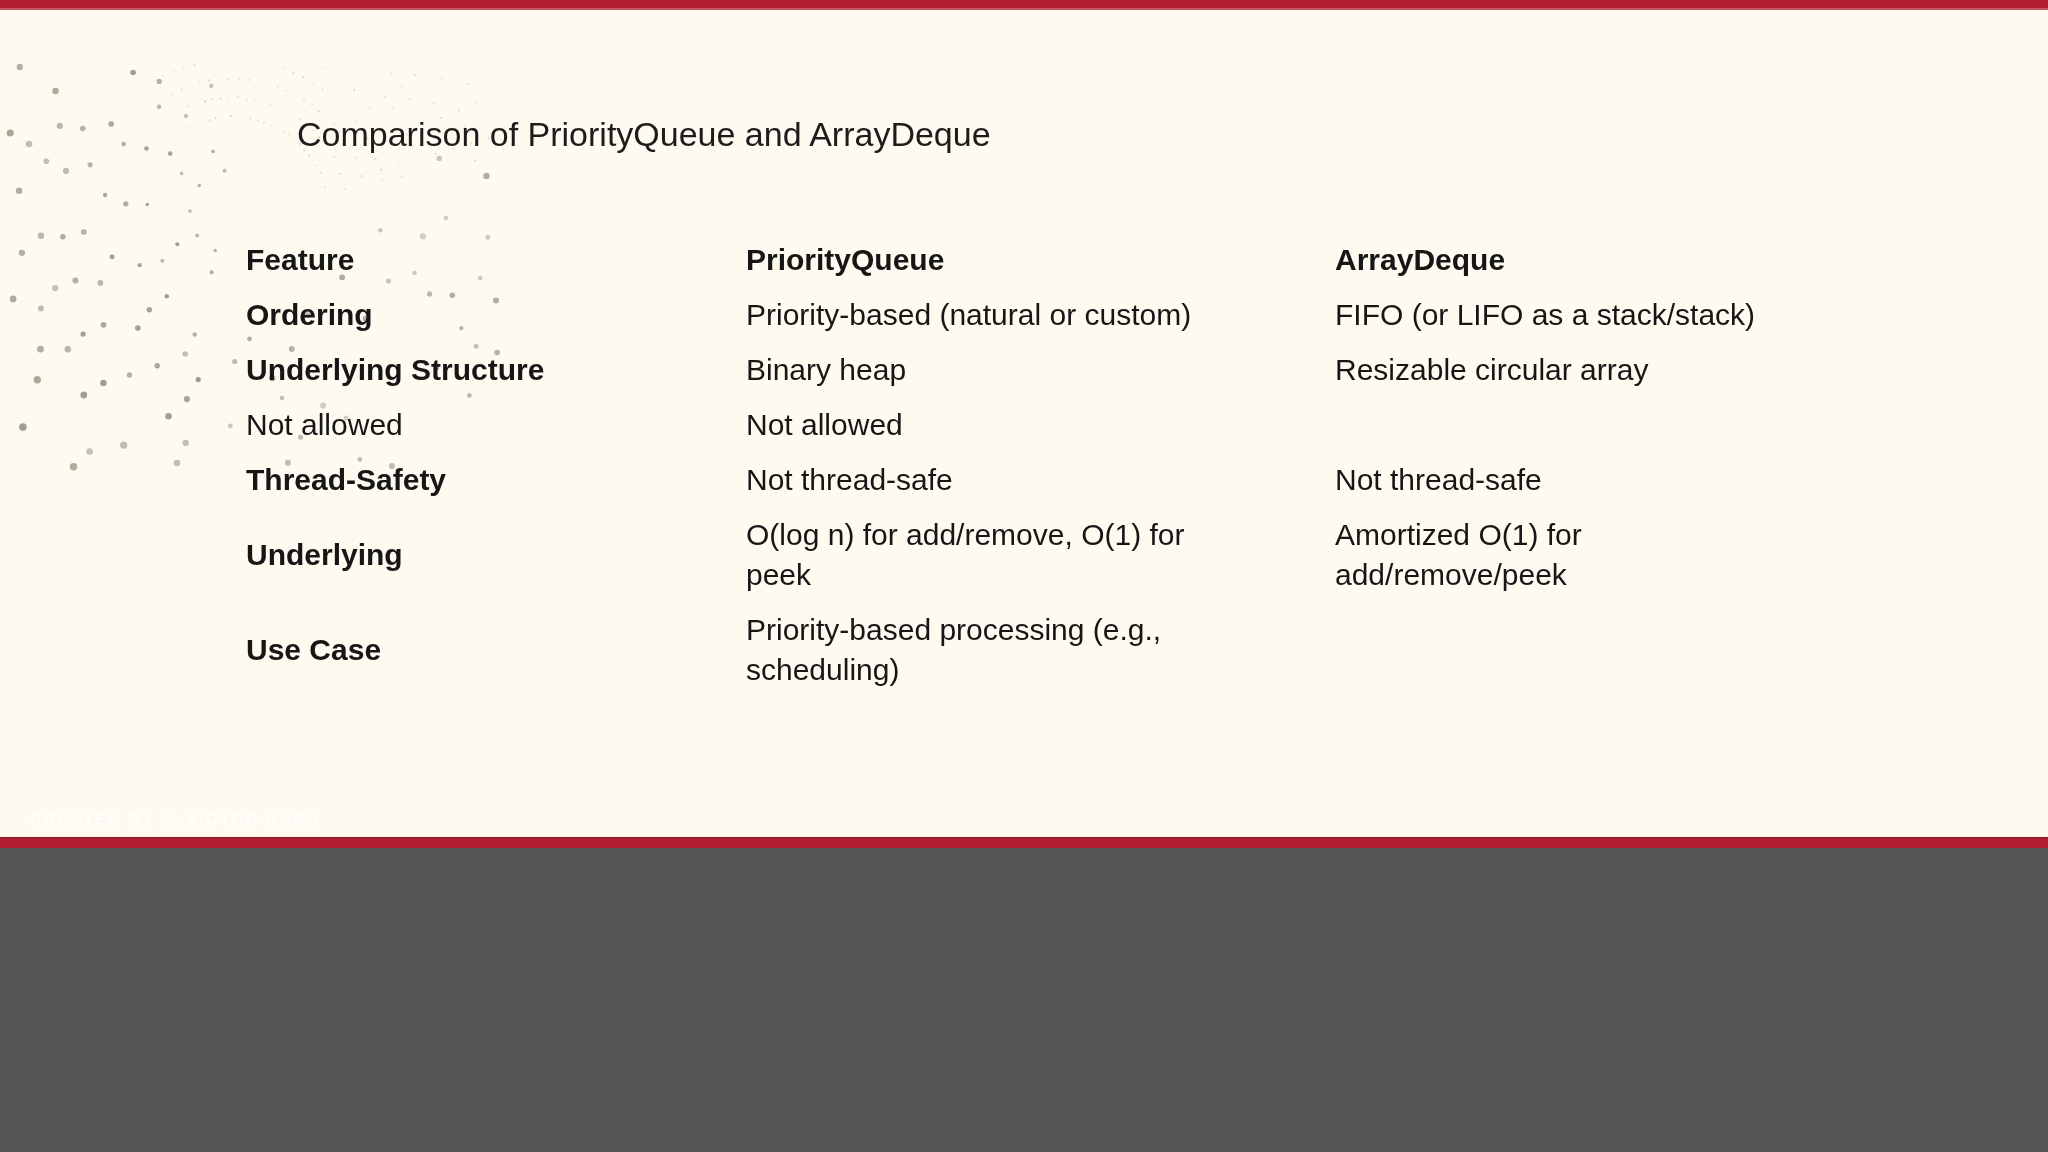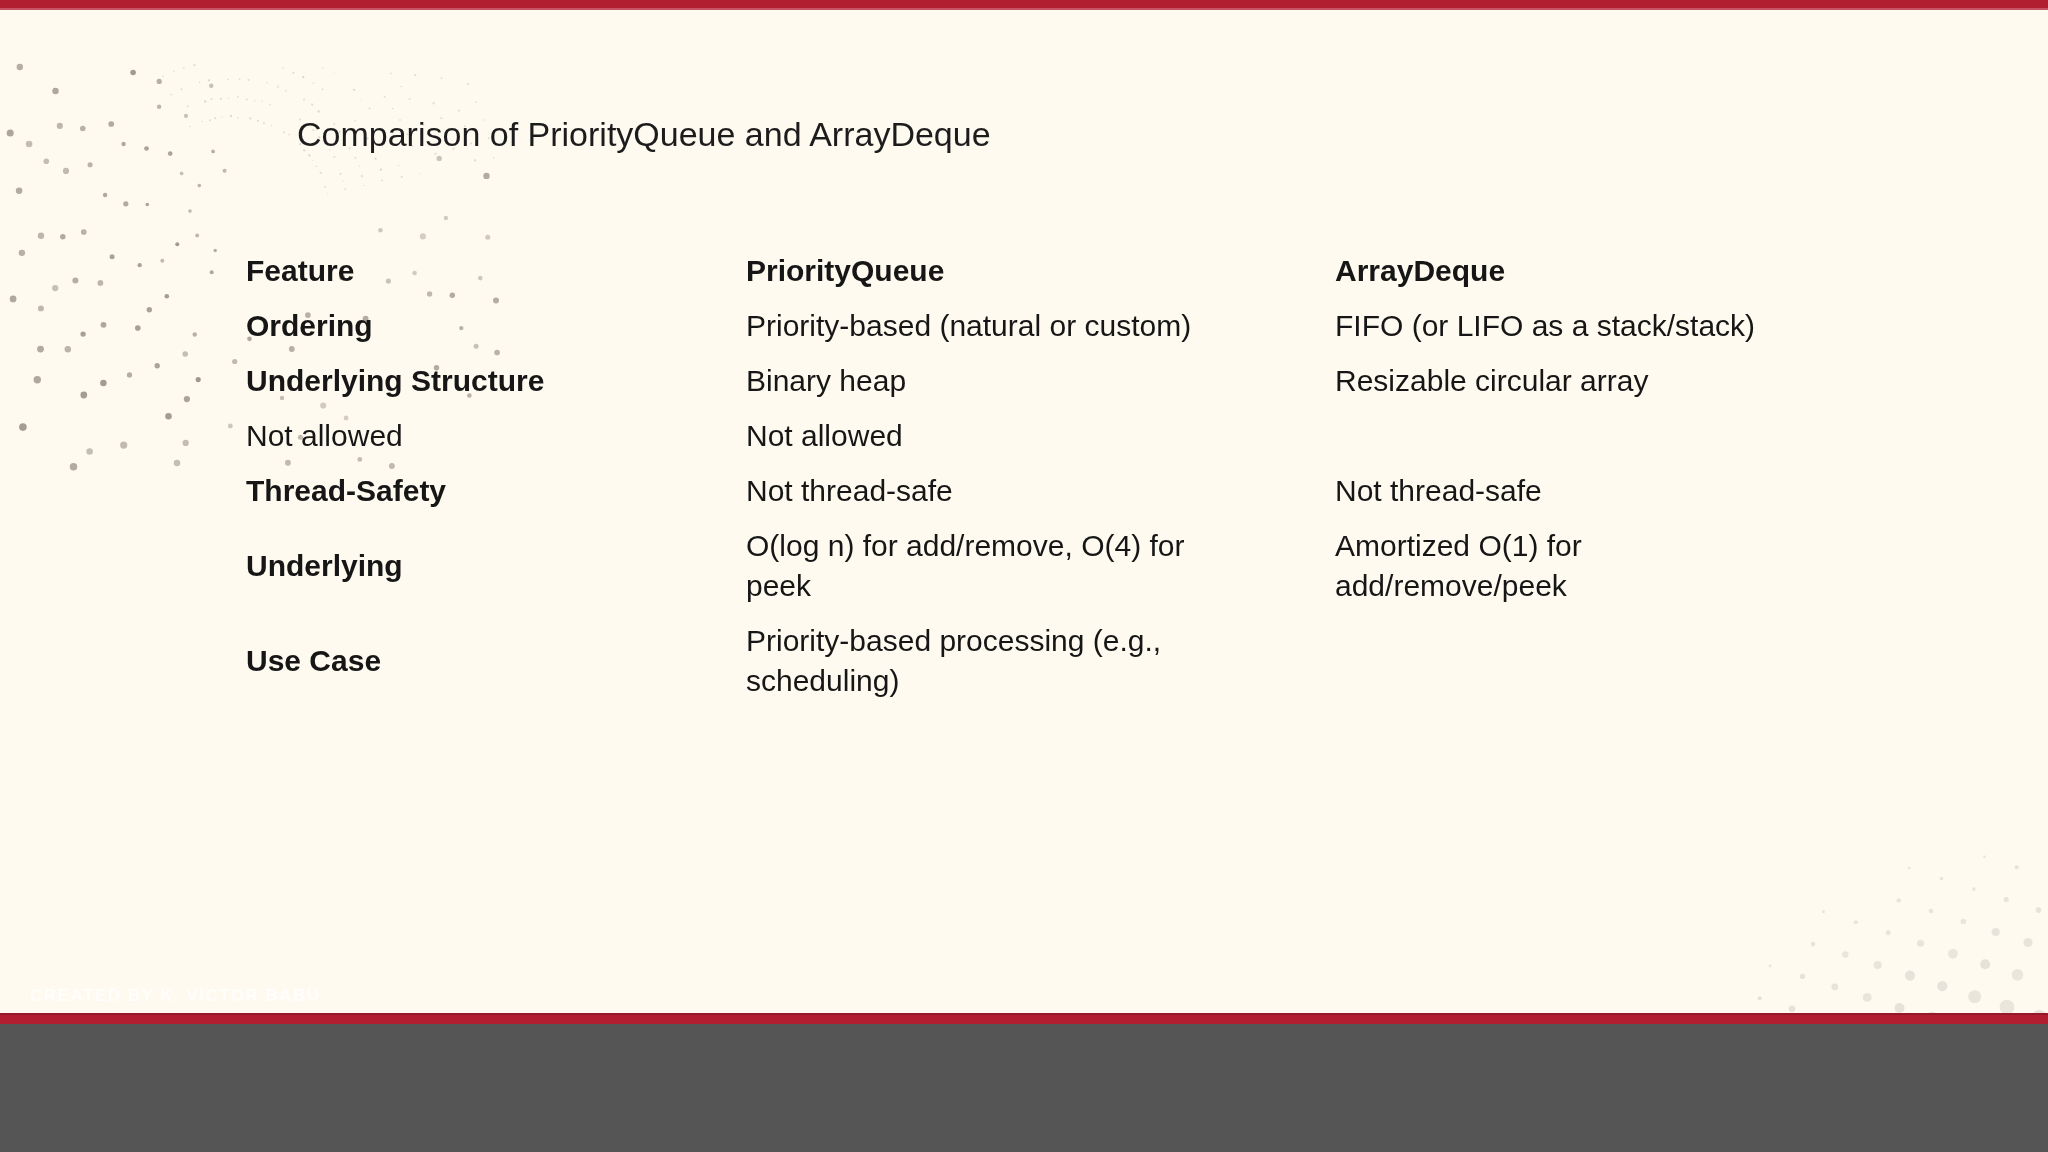--- a/index.html
+++ b/index.html
@@ -5,7 +5,7 @@
   html,body{margin:0;padding:0;background:#555;}
   .page{
     position:relative;
-    width:2048px;height:1024px;
+    width:2048px;height:848px;
     background:#FEFAF0;
     overflow:hidden;
     font-family:"Liberation Sans","DejaVu Sans",sans-serif;

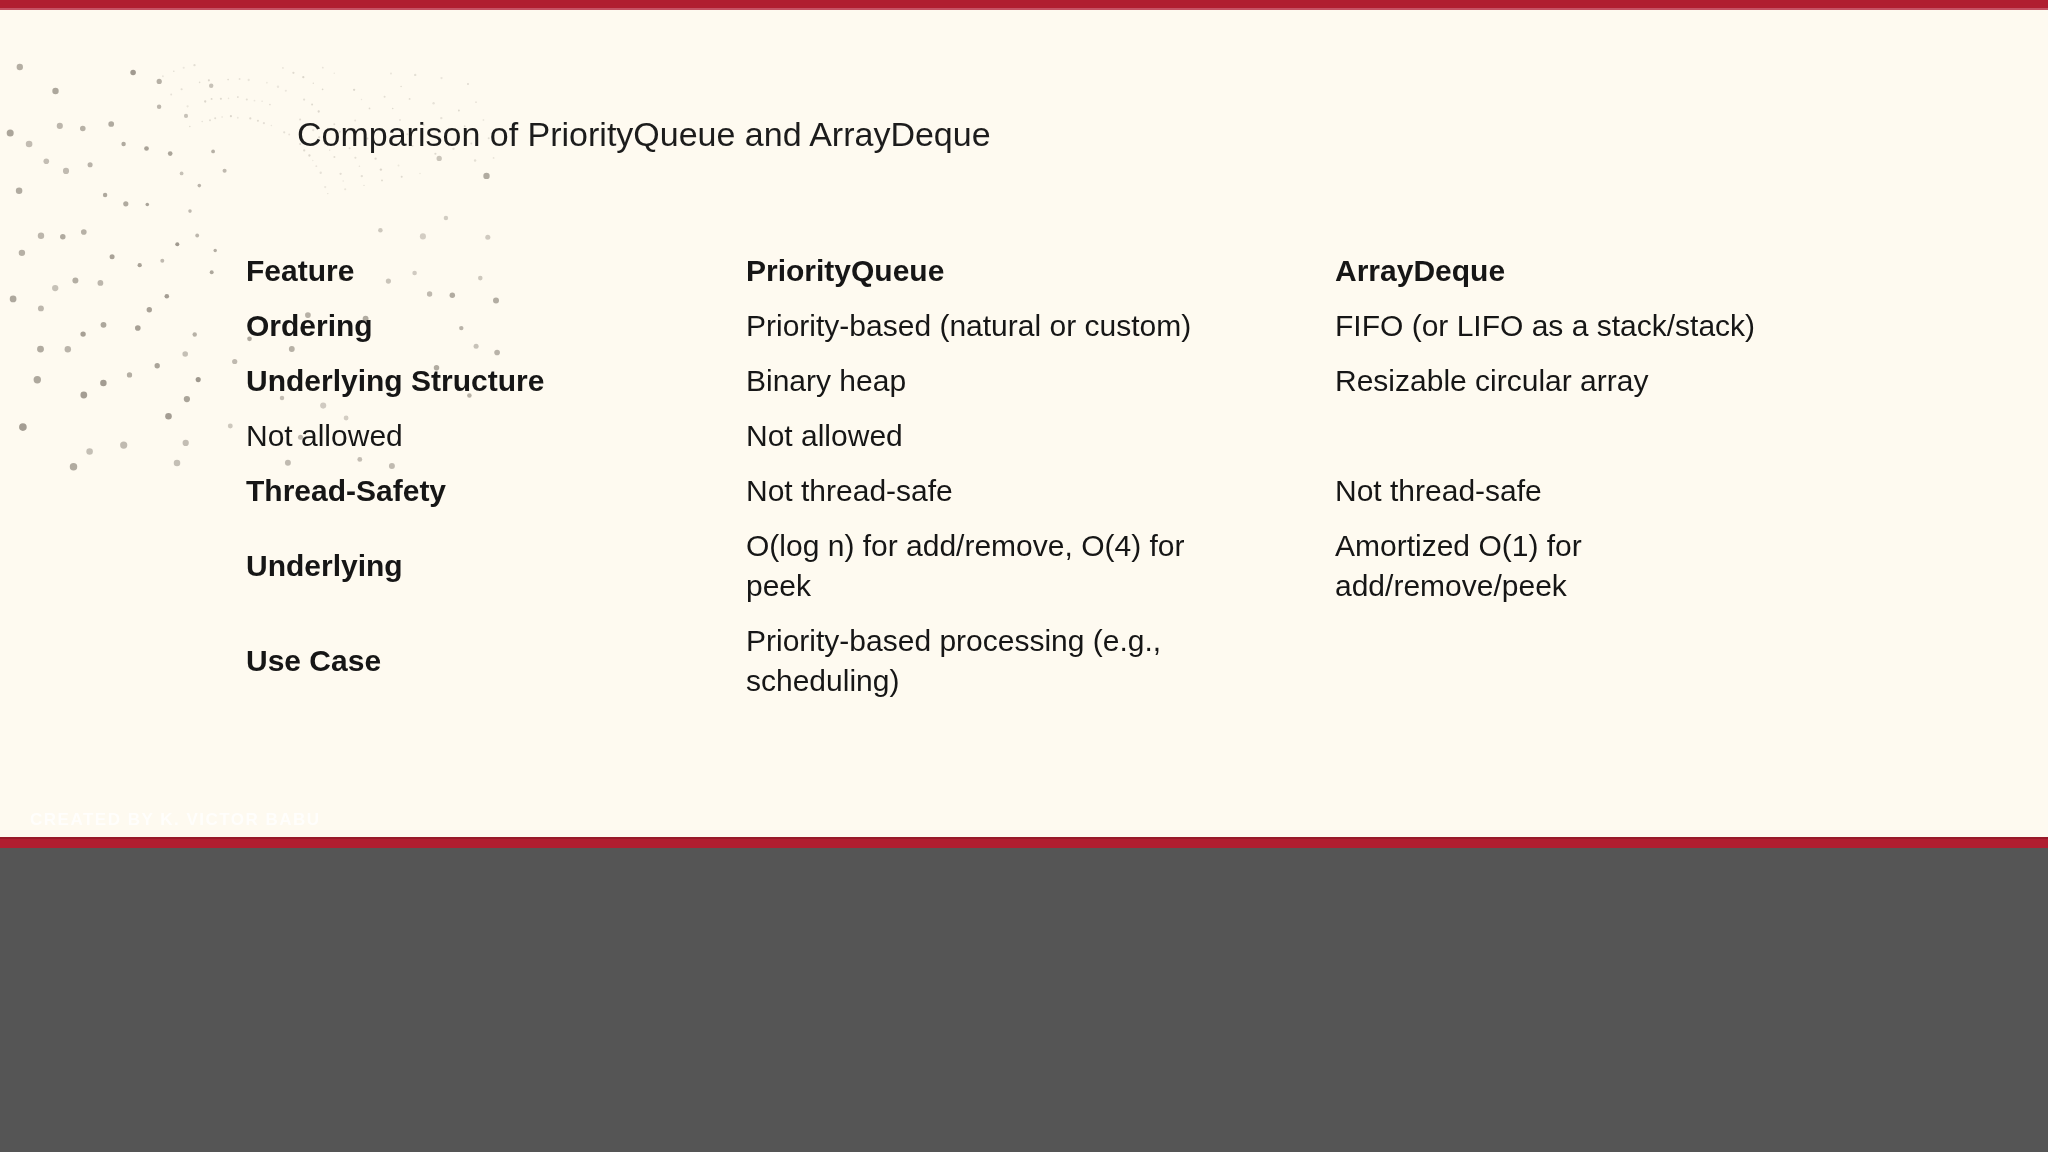--- a/index.html
+++ b/index.html
@@ -35,7 +35,6 @@
     position:absolute;left:246px;top:240px;
     display:flex;flex-direction:column;gap:15px;
     z-index:2;
-    margin-top:11px;
   }
   .trow{
     display:grid;

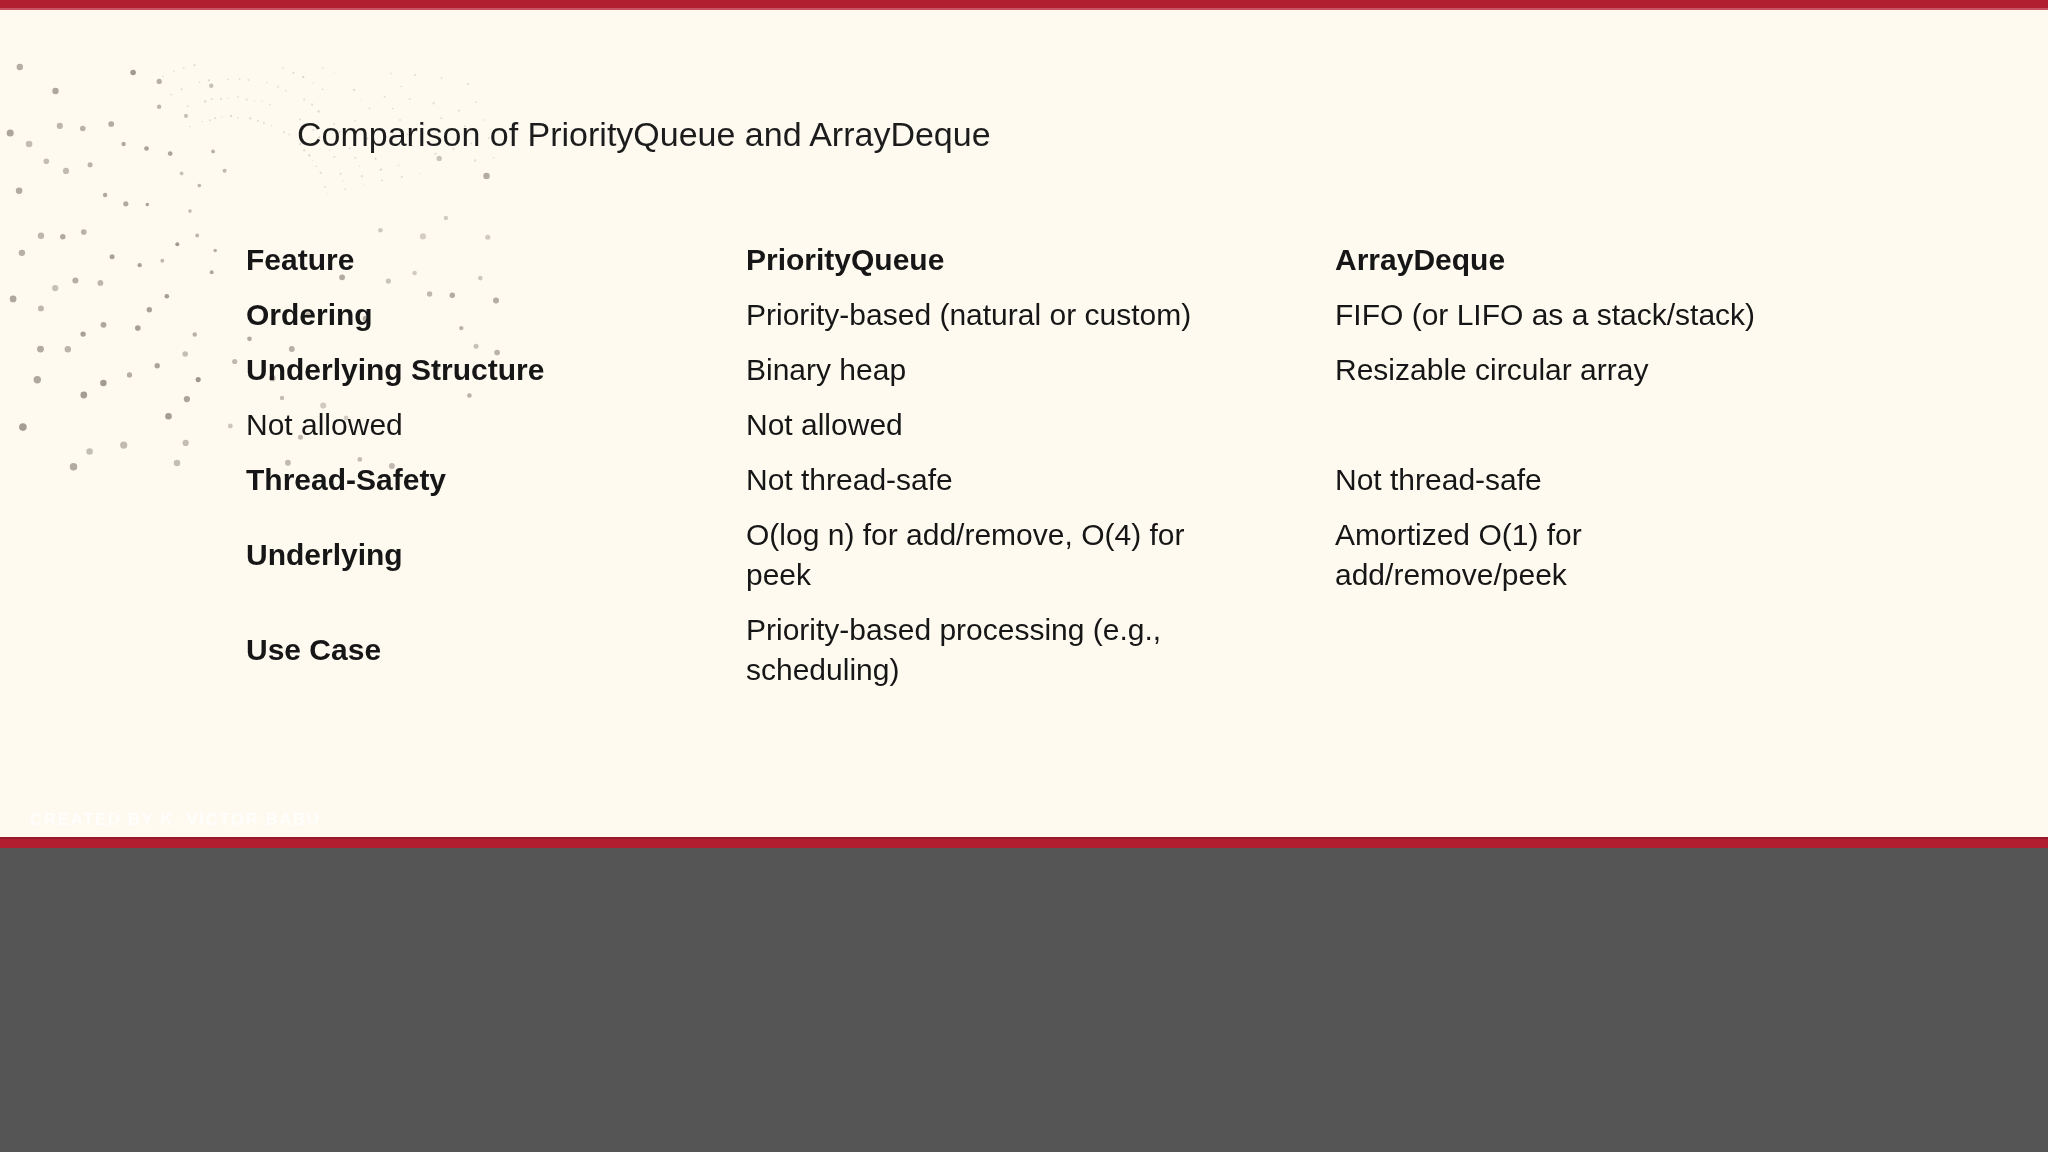--- a/index.html
+++ b/index.html
@@ -371,7 +371,7 @@
       </div>
       <div class="trow">
         <div class="cell feature">Underlying</div>
-        <div class="cell">O(log n) for add/remove, O(4) for
+        <div class="cell">O(log n) for add/remove, O(1) for
 peek</div>
         <div class="cell">Amortized O(1) for
 add/remove/peek</div>

